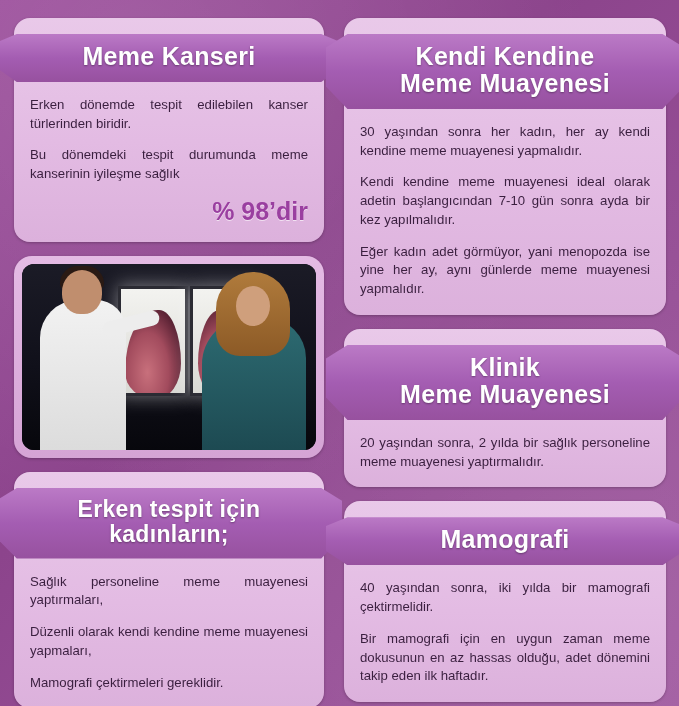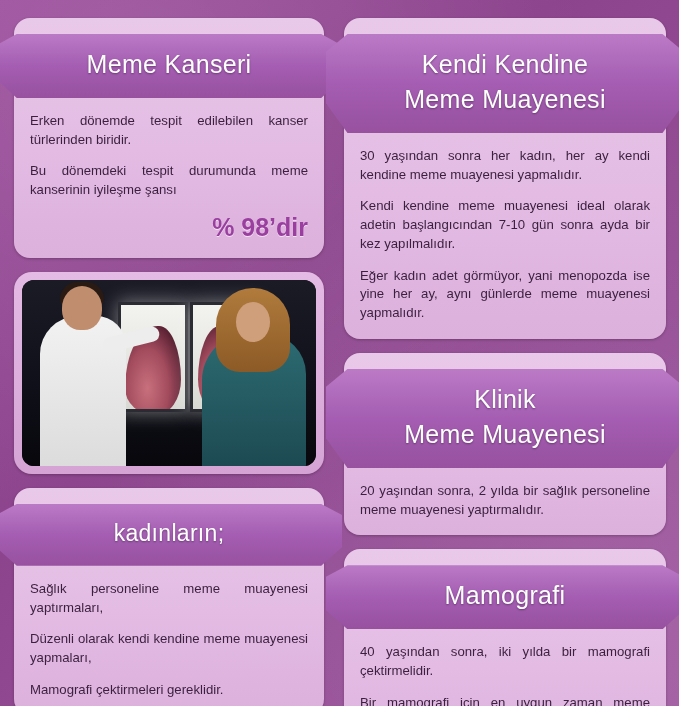--- a/index.html
+++ b/index.html
@@ -72,11 +72,11 @@
   .ribbon-title {
     color: #ffffff;
     font-size: 25px;
-    font-weight: normal;
+    font-weight: bold;
     line-height: 1.08;
     letter-spacing: 0.3px;
     text-shadow: 0 1px 2px rgba(0,0,0,0.35);
-    margin: 8px;
+    margin: 0;
   }
   .ribbon-title.small { font-size: 23px; }
   .ribbon-shape {

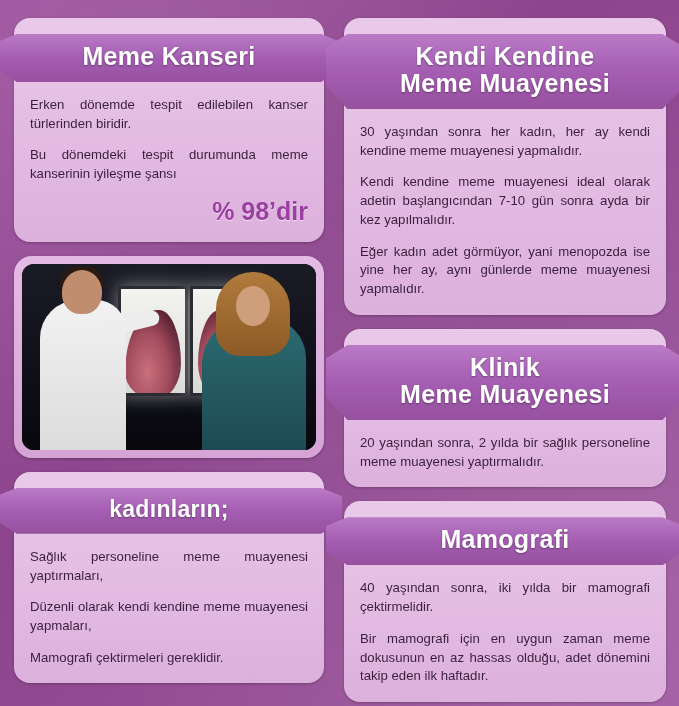--- a/index.html
+++ b/index.html
@@ -249,7 +249,7 @@
         </div>
       </div>
       <p class="body-text">Erken dönemde tespit edilebilen kanser türlerinden biridir.</p>
-      <p class="body-text">Bu dönemdeki tespit durumunda meme kanserinin iyileşme şansı</p>
+      <p class="body-text">Bu dönemdeki tespit durumunda meme kanserinin iyileşme sağlık</p>
       <div class="highlight">% 98’dir</div>
     </div>
 

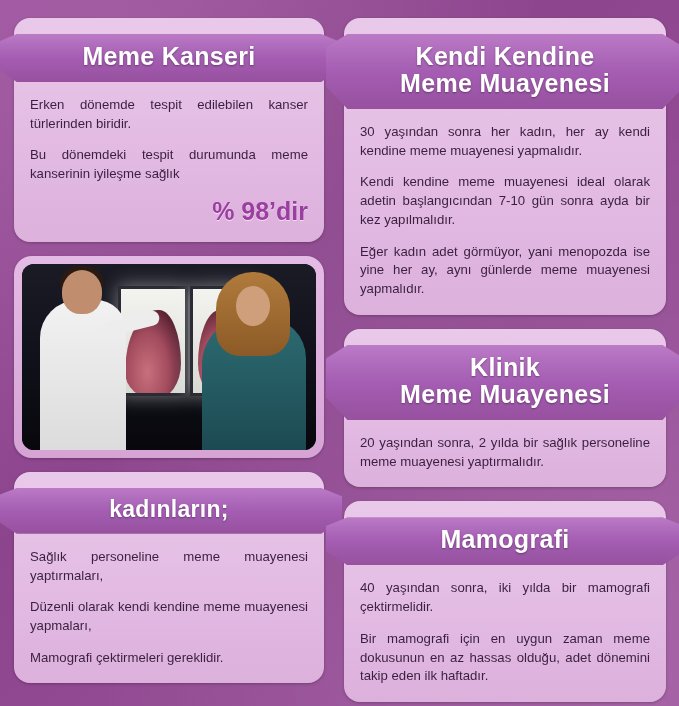--- a/index.html
+++ b/index.html
@@ -280,6 +280,7 @@
         <div class="tail-l"></div>
         <div class="tail-r"></div>
         <div class="ribbon-shape">
+          <div class="ribbon-title small">Erken tespit için</div>
           <div class="ribbon-title small">kadınların;</div>
         </div>
       </div>

